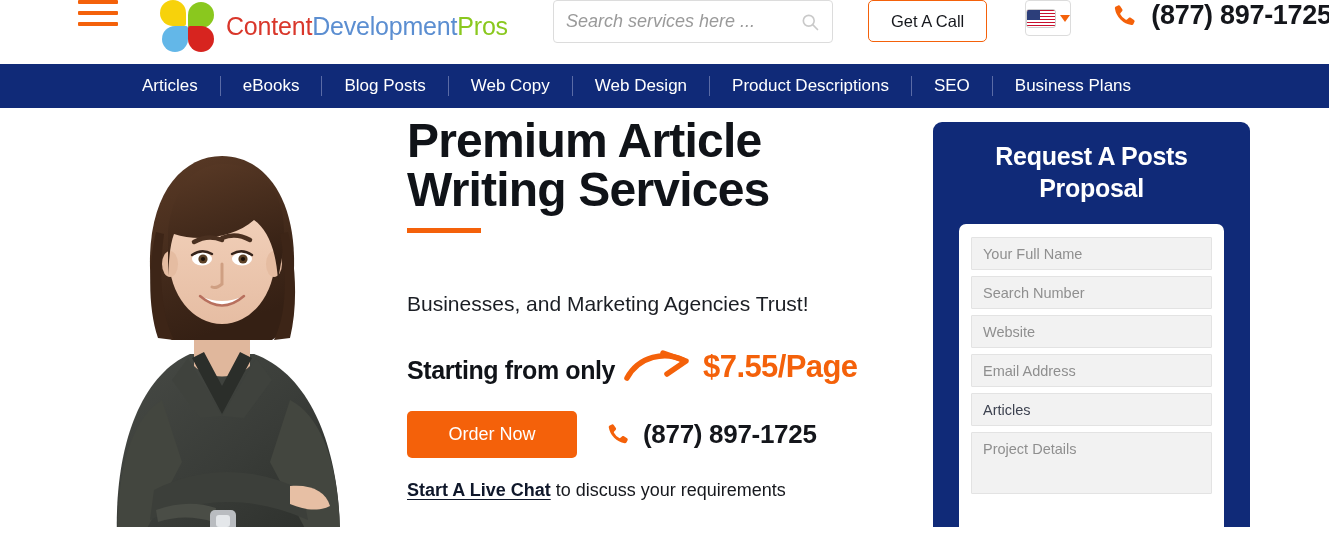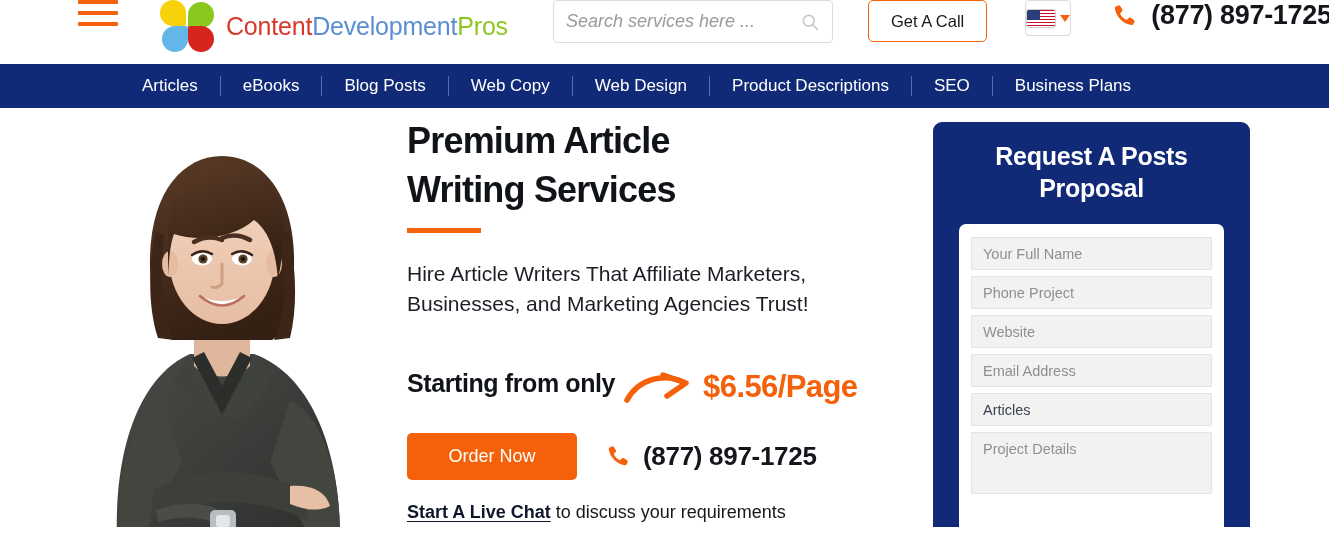--- a/index.html
+++ b/index.html
@@ -141,7 +141,7 @@
     position:absolute; left:407px; top:8px; width:520px;
   }
   .headline {
-    font-size:36px; line-height:49px; font-weight:700;
+    font-size:48px; line-height:49px; font-weight:700;
     color:#101318; letter-spacing:-0.8px;
   }
   .headline-rule {

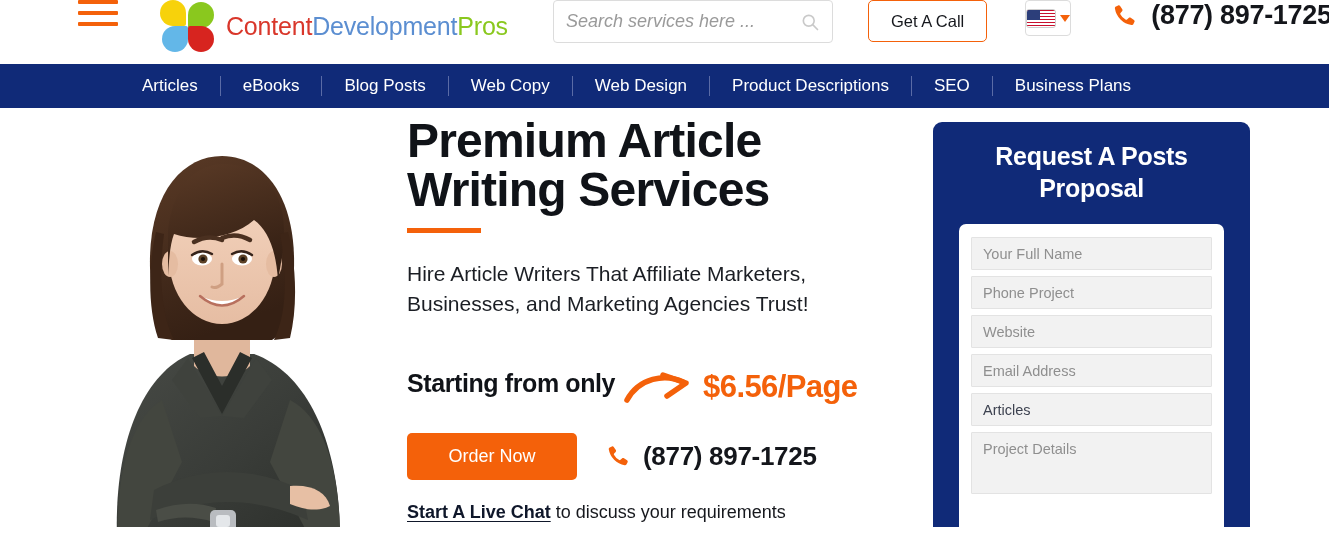--- a/index.html
+++ b/index.html
@@ -365,7 +365,7 @@
     <div class="headline-rule"></div>
 
     <p class="subhead">
-      <span>Hire Article Writers That Affiliate Marketers,</span><br>
+      <br>
       <span>Businesses, and Marketing Agencies Trust!</span>
     </p>
 

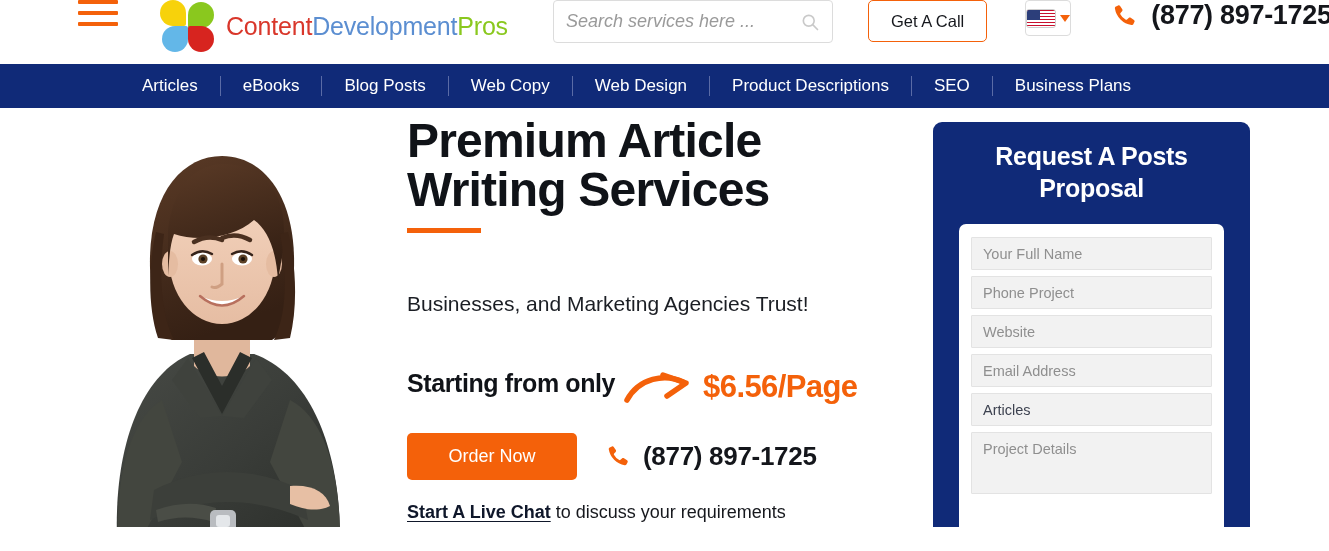--- a/index.html
+++ b/index.html
@@ -398,7 +398,7 @@
     </div>
     <div class="form-card">
       <div class="field">Your Full Name</div>
-      <div class="field">Phone Project</div>
+      <div class="field">Search Number</div>
       <div class="field">Website</div>
       <div class="field">Email Address</div>
       <div class="field select-field">Articles</div>

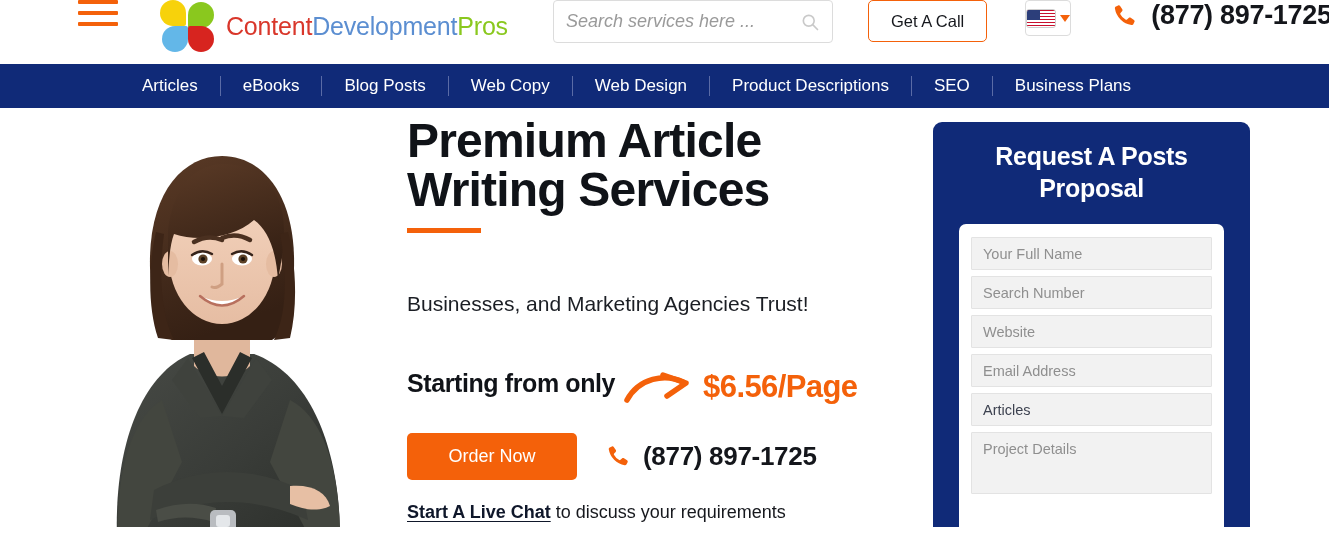--- a/index.html
+++ b/index.html
@@ -153,7 +153,7 @@
     font-size:21px; line-height:30px; color:#1b1e24; font-weight:400;
   }
   .price-row {
-    margin-top:50px; display:flex; align-items:flex-start; gap:8px;
+    margin-top:28px; display:flex; align-items:flex-end; gap:8px;
   }
   .price-label {
     font-size:25px; font-weight:700; color:#101318; letter-spacing:-0.4px;

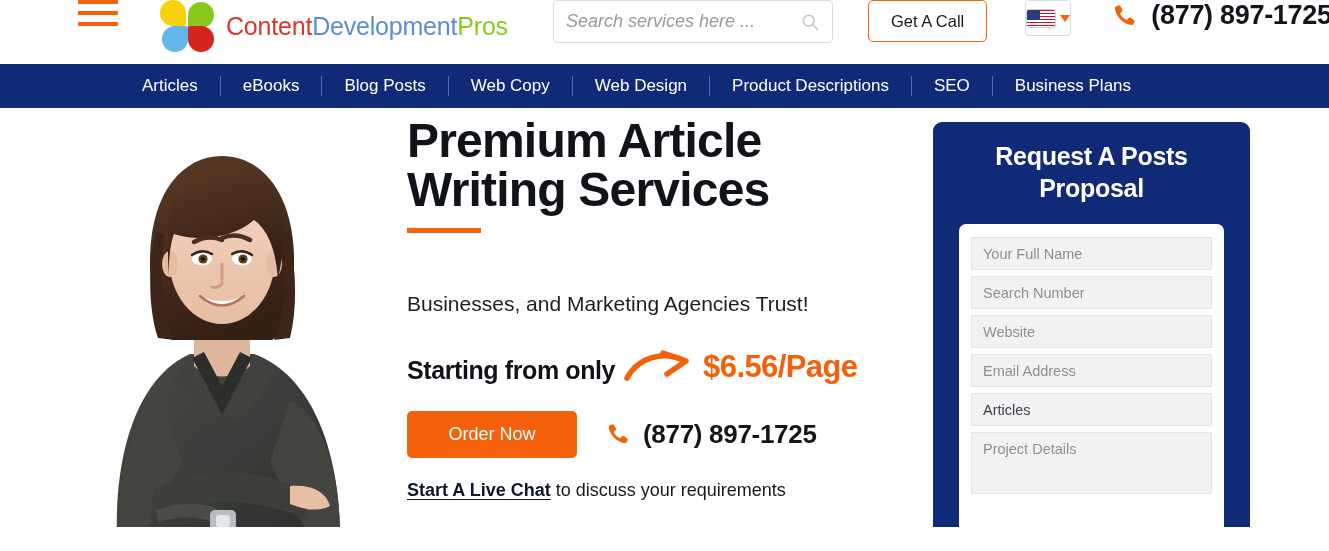--- a/index.html
+++ b/index.html
@@ -375,7 +375,7 @@
         <path d="M4 31 C16 9 42 4 60 13" stroke="#f4610a" stroke-width="5.5" stroke-linecap="round"></path>
         <path d="M40 6 L63 14 L44 27" stroke="#f4610a" stroke-width="5.5" stroke-linecap="round" stroke-linejoin="round" fill="none"></path>
       </svg>
-      <span class="price-value">$6.56/Page</span>
+      <span class="price-value">$7.55/Page</span>
     </div>
 
     <div class="cta-row">

